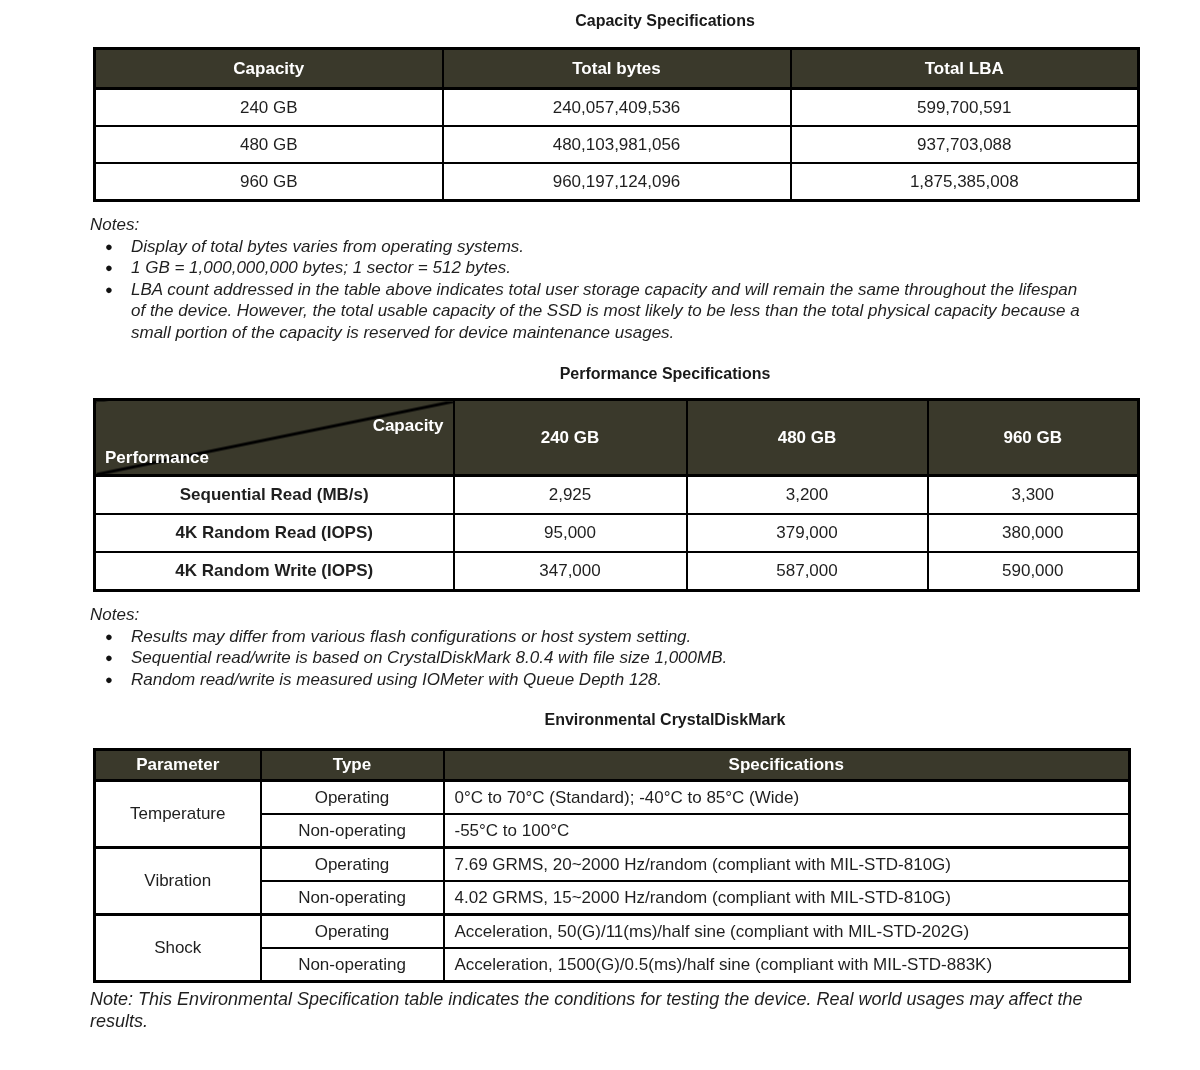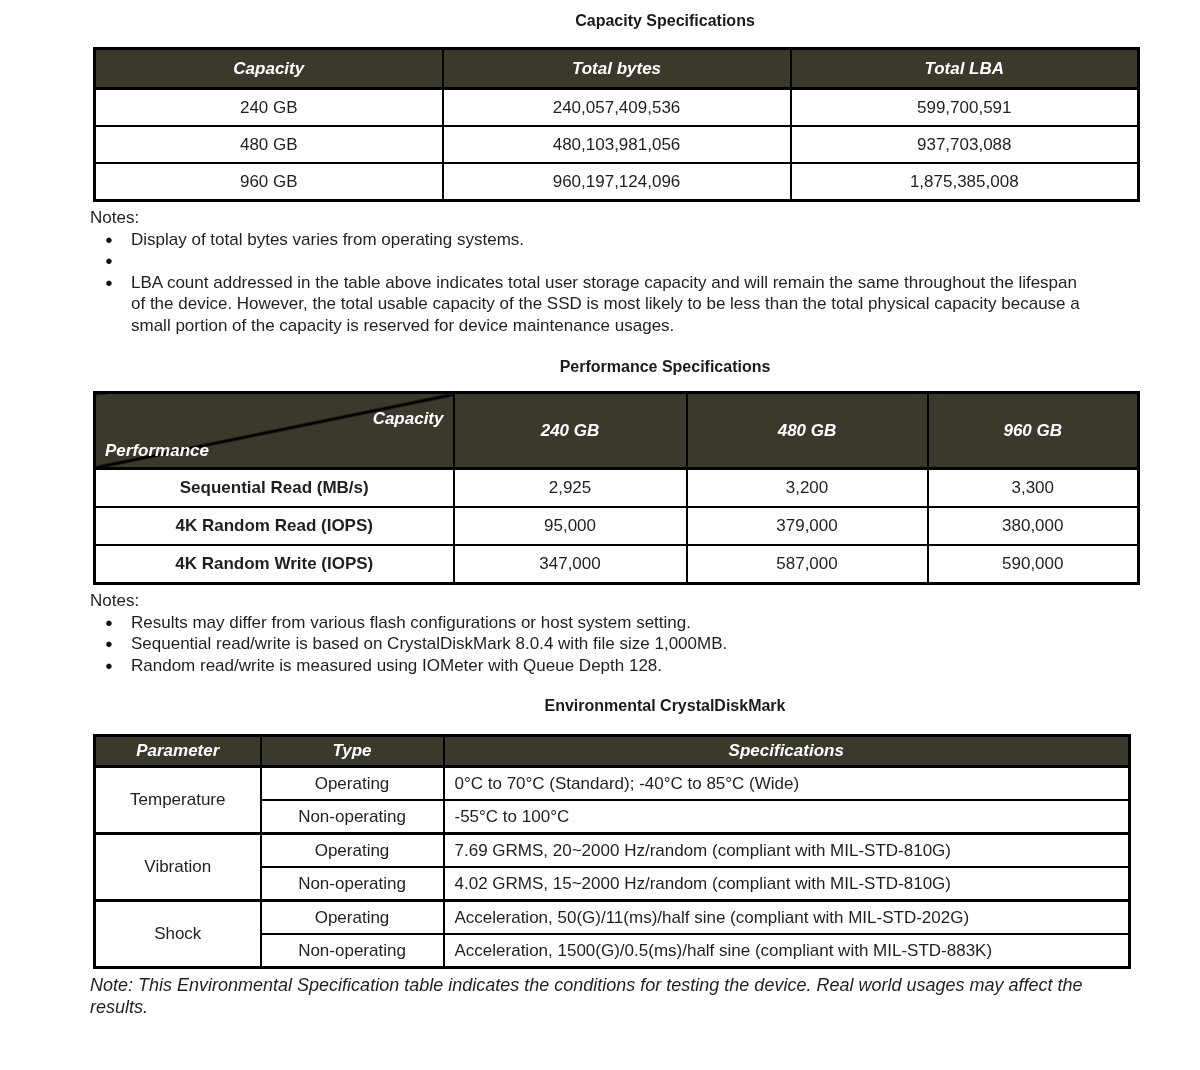--- a/index.html
+++ b/index.html
@@ -44,7 +44,6 @@
     color: #ffffff;
     font-weight: bold;
     border-bottom: 3px solid #000;
-    font-style: italic;
   }
   
   .cap-table { width: 1044px; margin-top: 17px; }

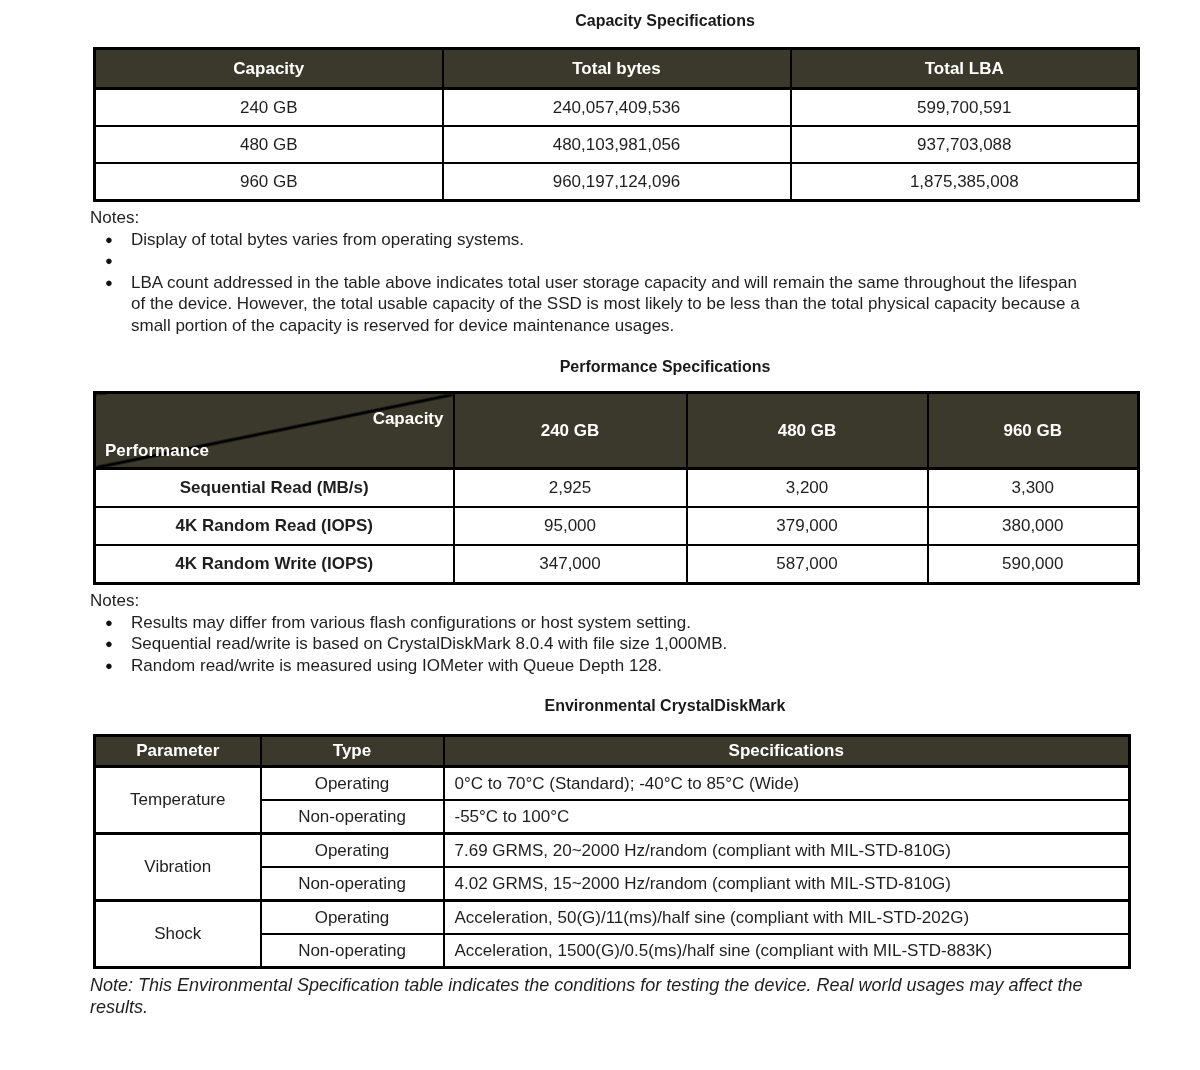--- a/index.html
+++ b/index.html
@@ -52,10 +52,11 @@
   .cap-table tbody td { height: 35px; }
   
   .notes {
-    margin-top: 5px;
+    margin-top: 12px;
     font-size: 17px;
     line-height: 21.5px;
     width: 1046px;
+    font-style: italic;
   }
   .notes-label { margin-left: -3px; }
   .note-item { display: flex; align-items: flex-start; }

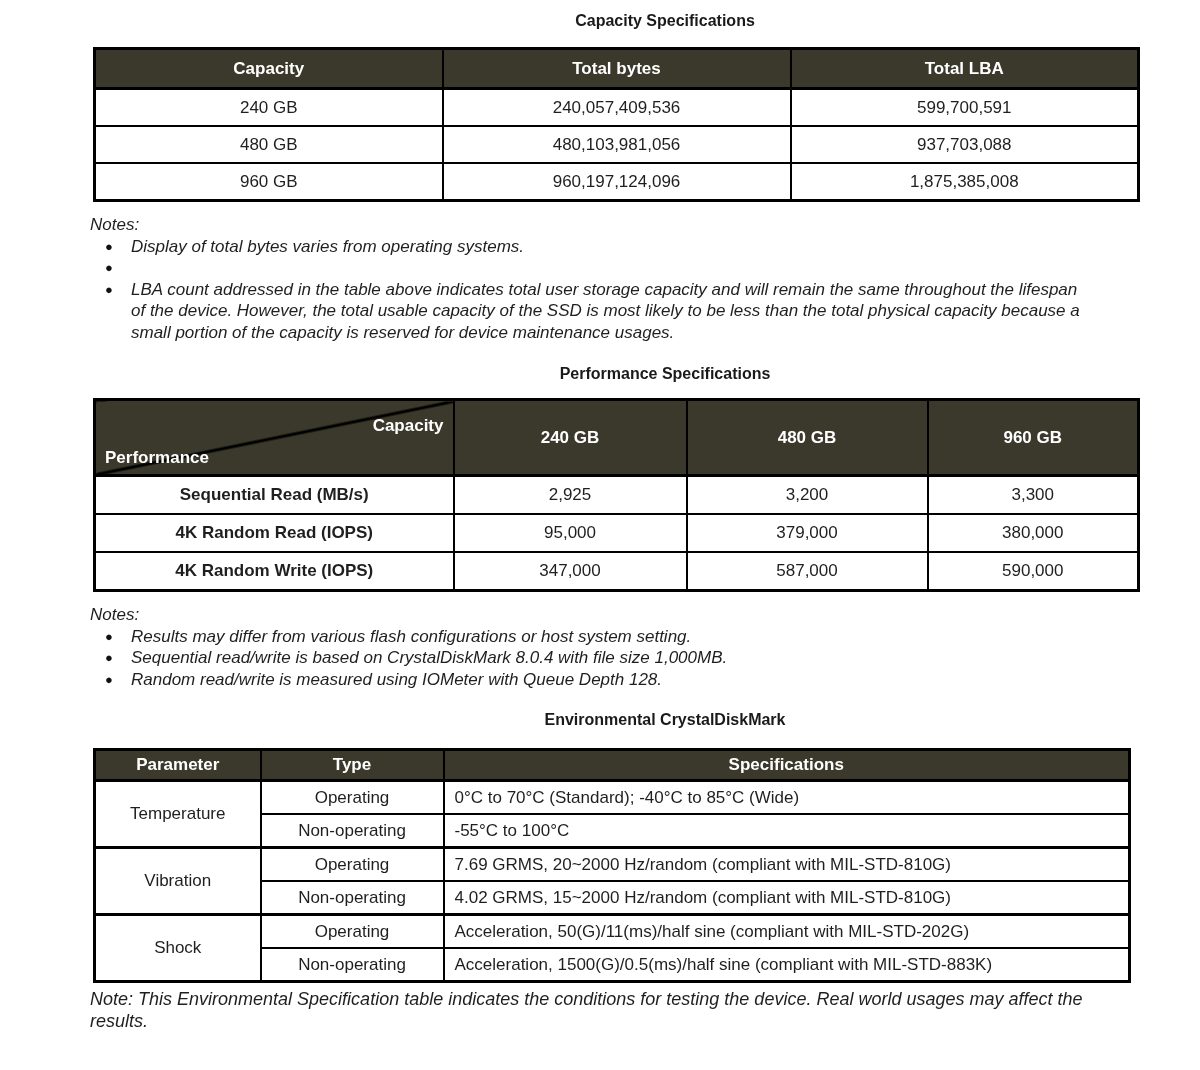--- a/index.html
+++ b/index.html
@@ -155,6 +155,7 @@
     </div>
     <div class="note-item">
       <span class="bullet">●</span>
+      <span class="note-text">1 GB = 1,000,000,000 bytes; 1 sector = 512 bytes.</span>
     </div>
     <div class="note-item">
       <span class="bullet">●</span>

